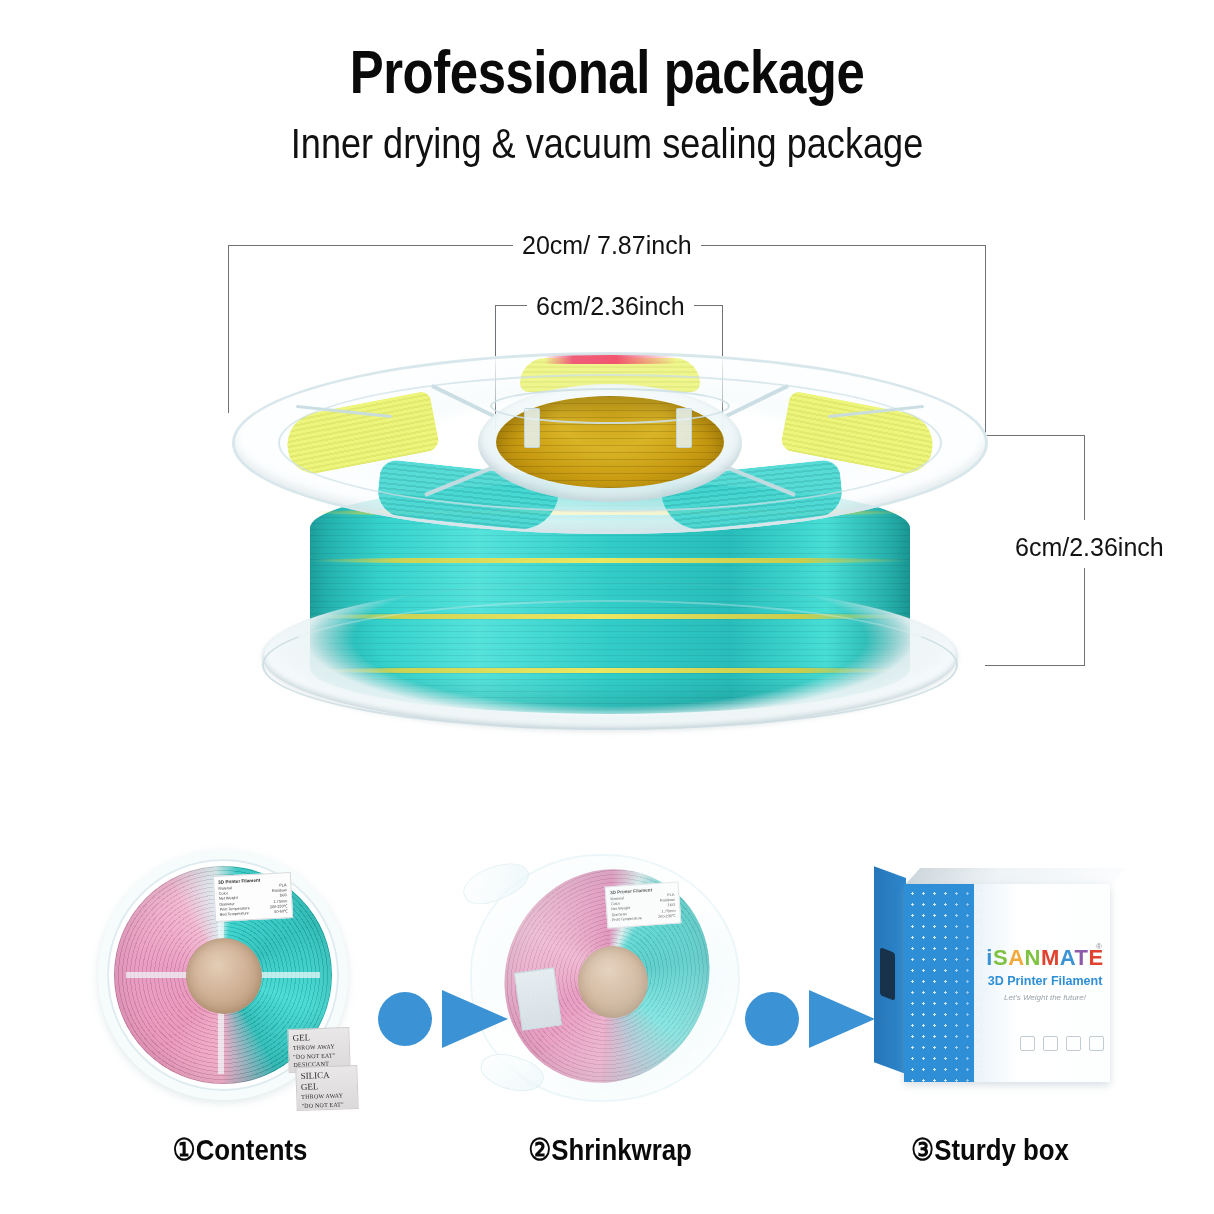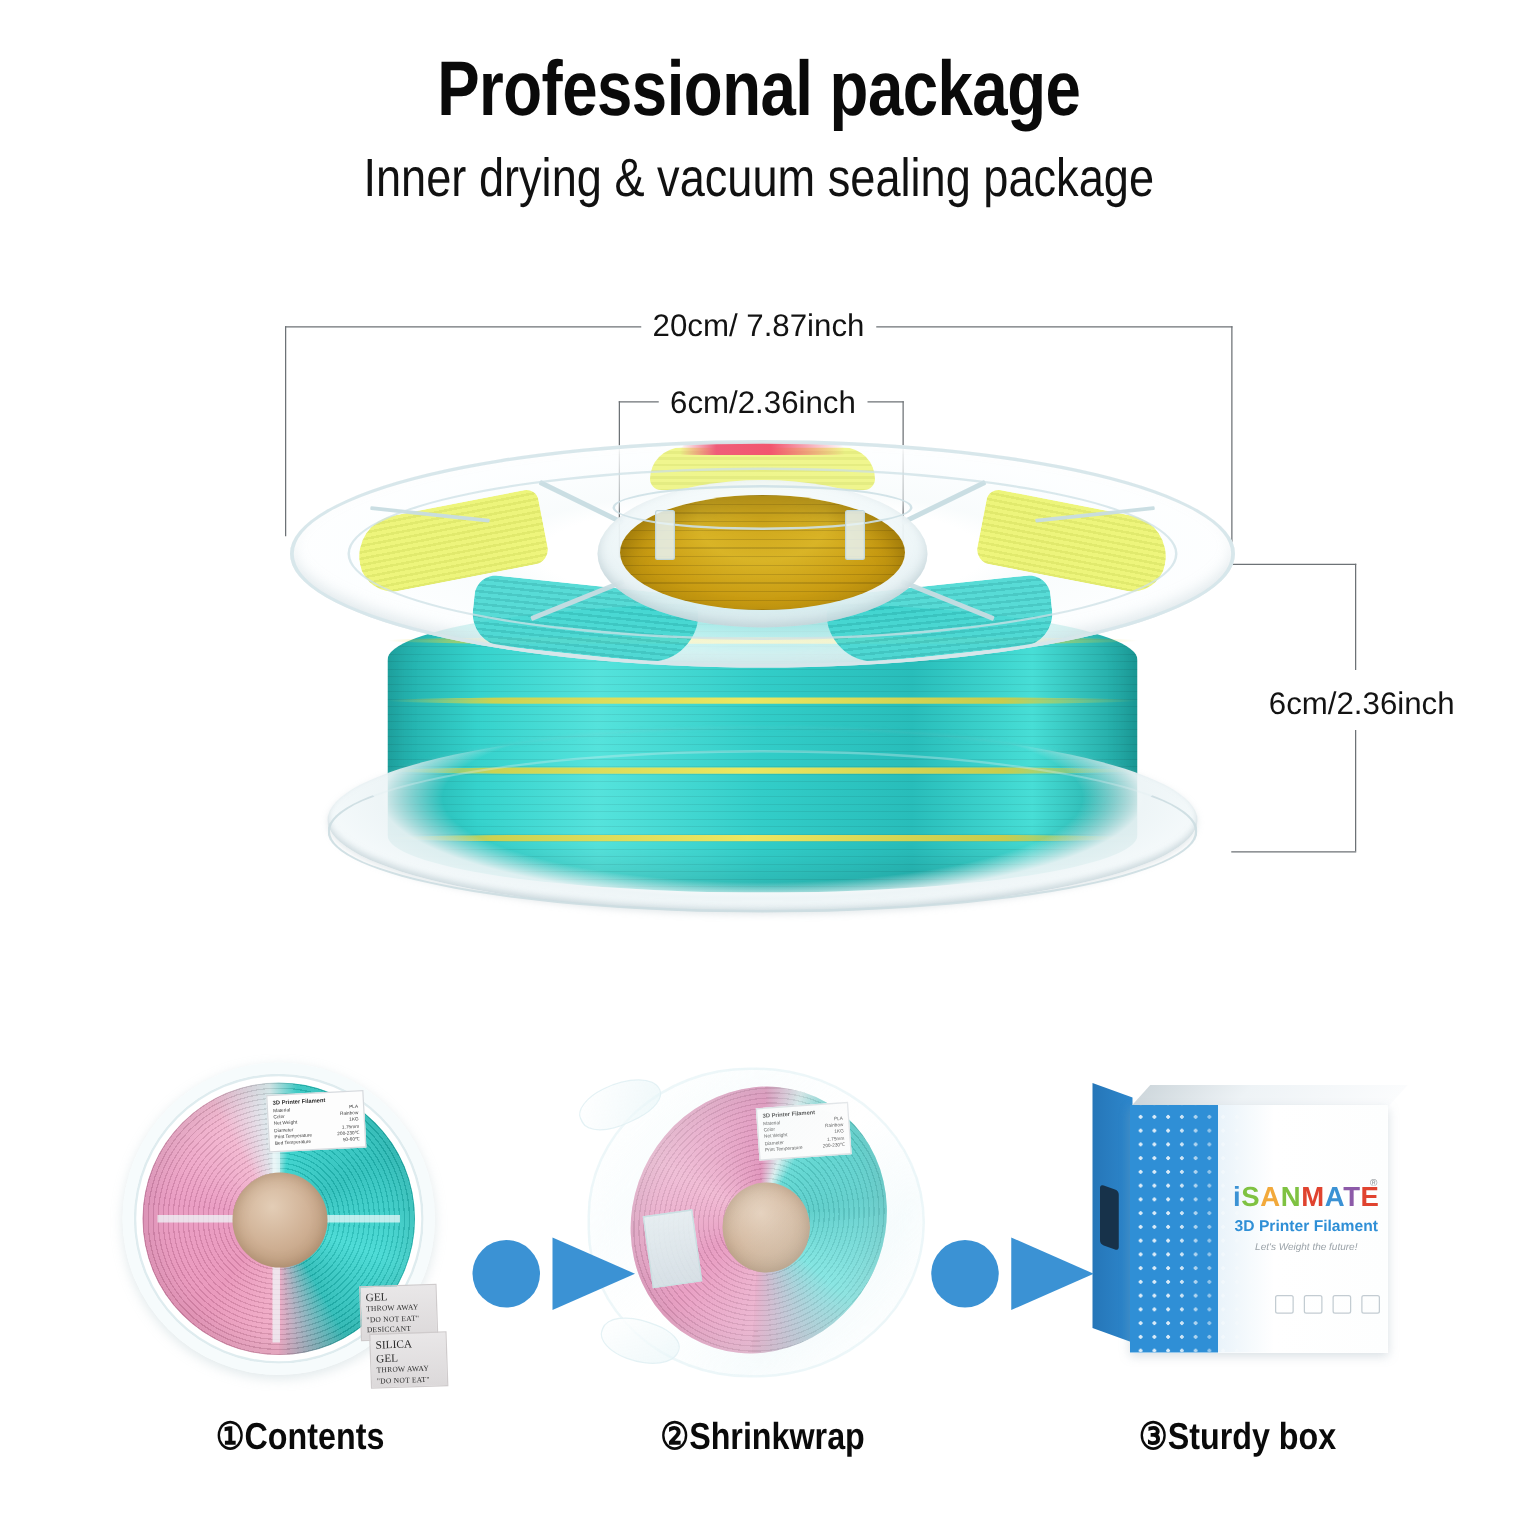--- a/index.html
+++ b/index.html
@@ -49,7 +49,7 @@
   
   #dimension-layer {
     position: absolute;
-    left: 0; top: 16px;
+    left: 0; top: 0;
     width: 1214px;
     height: 820px;
     pointer-events: none;

